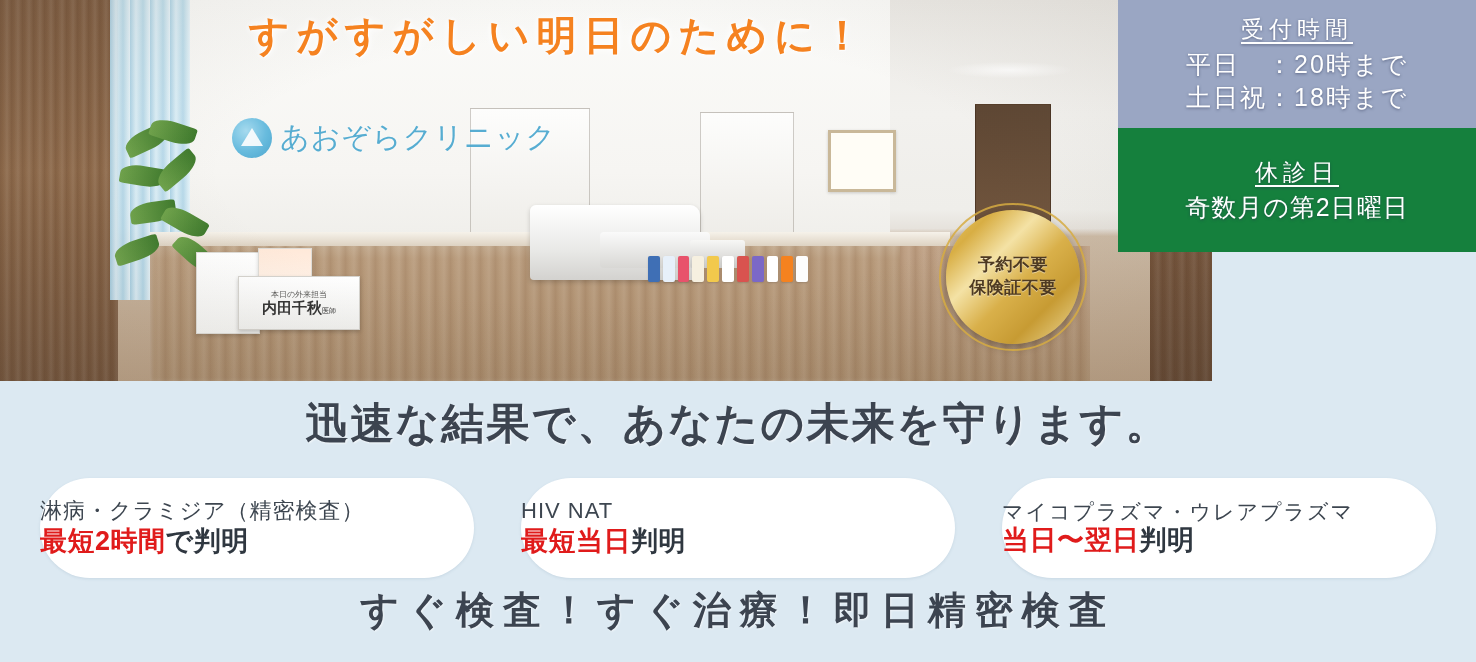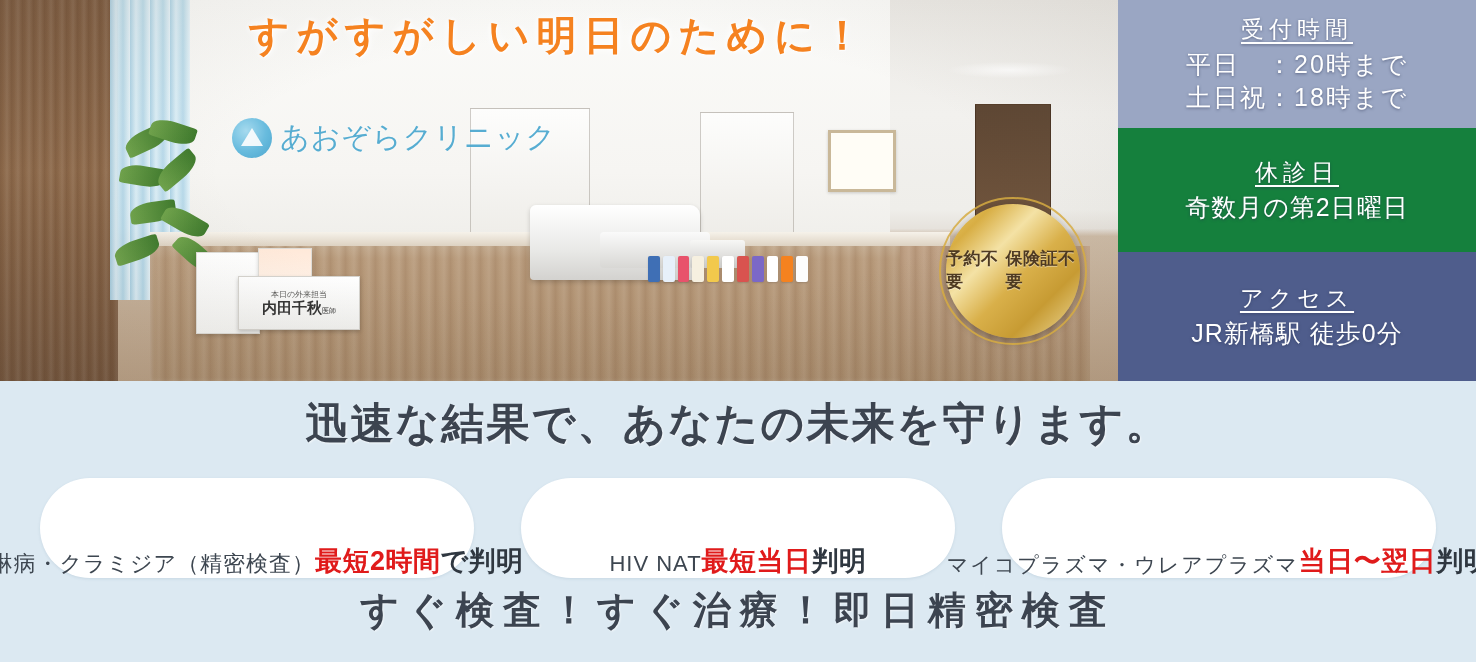--- a/index.html
+++ b/index.html
@@ -207,14 +207,15 @@
   
   .badge {
     position: absolute;
-    left: 946px; top: 204px;
+    left: 946px; top: 210px;
     width: 134px; height: 134px;
     border-radius: 50%;
     background:
       linear-gradient(135deg, #e8c96a 0%, #d8ae44 18%, #f4e2a5 36%, #d9b04a 55%, #c79b33 74%, #efdd9e 100%);
     box-shadow: 0 3px 10px rgba(0,0,0,.3);
-    display: flex; align-items: center; justify-content: center;
+    display: flex; flex-direction: column; align-items: center; justify-content: center;
     line-height: 1.35;
+    text-align: right;
   }
   .badge::before {
     content: "";

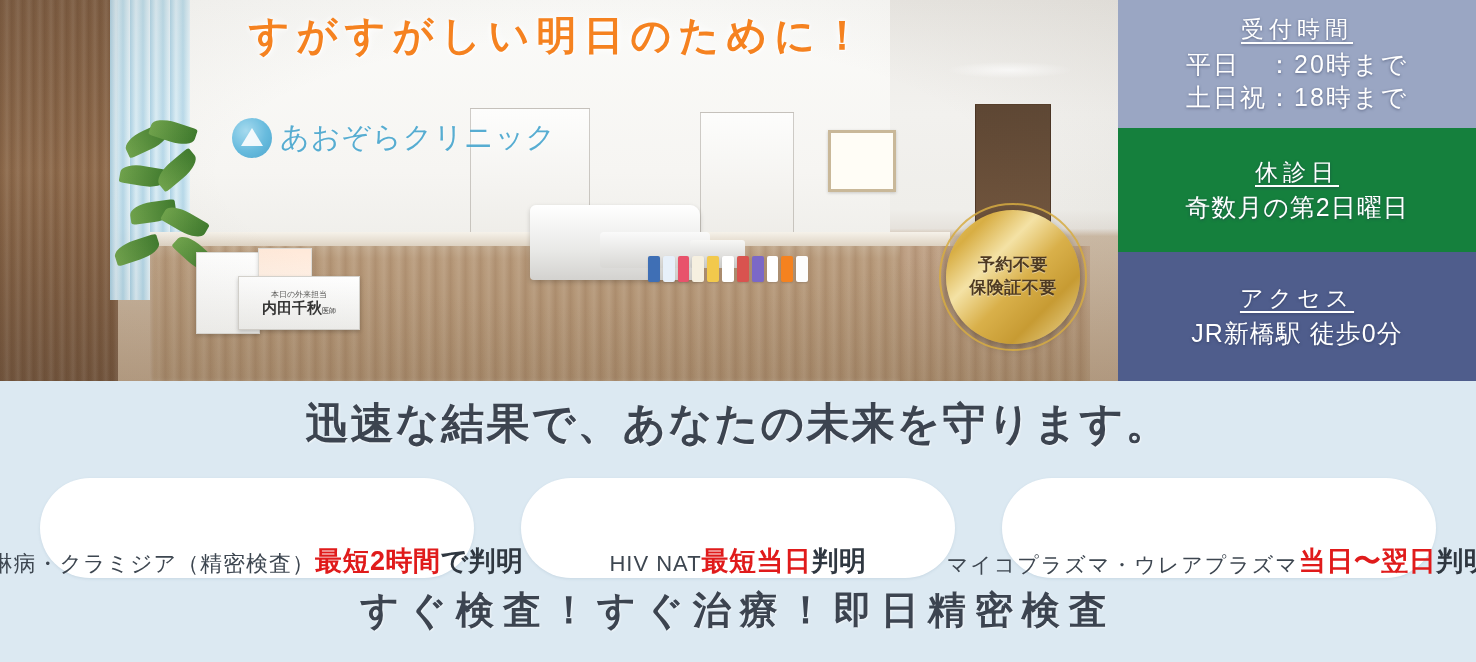--- a/index.html
+++ b/index.html
@@ -420,10 +420,6 @@
       <span class="info-line tight">奇数月の第2日曜日</span>
     </div>
 
-    <div class="info-panel p3">
-      <span class="info-title">アクセス</span>
-      <span class="info-line tight">JR新橋駅 徒歩0分</span>
-    </div>
 
   </div>
 

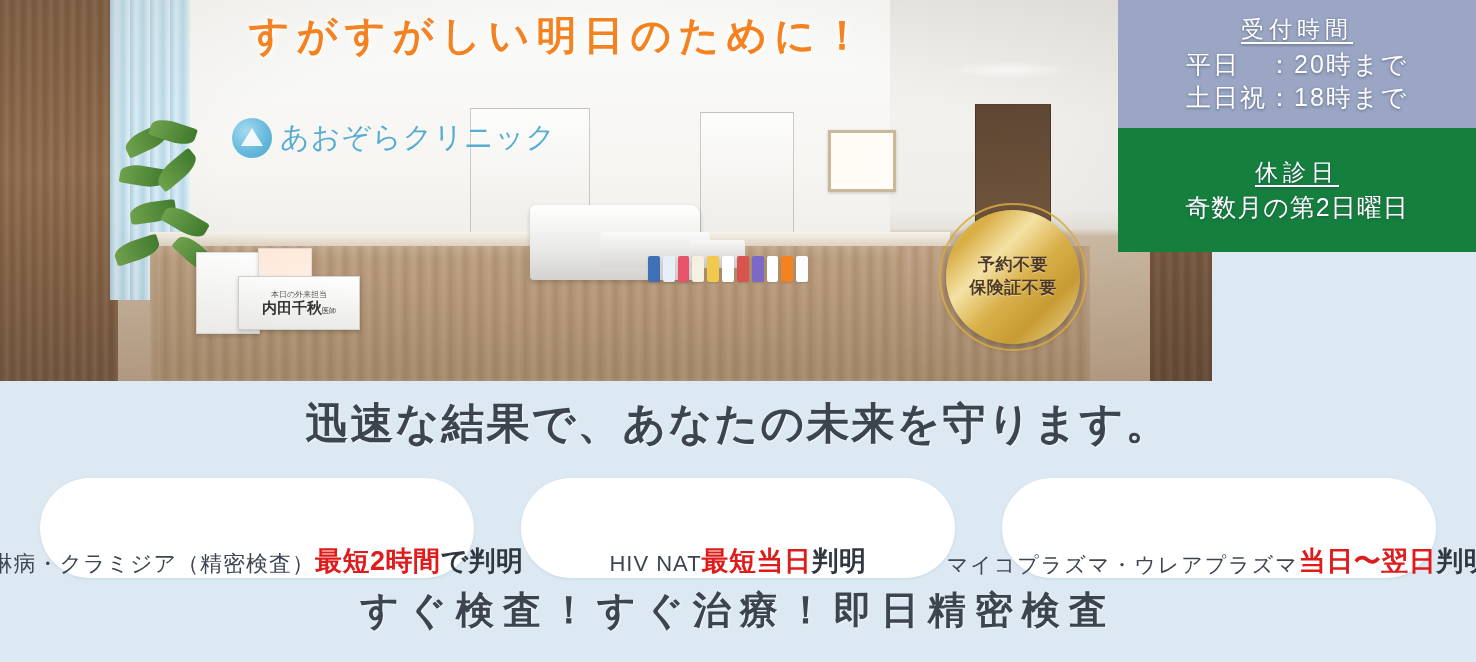--- a/index.html
+++ b/index.html
@@ -295,8 +295,8 @@
     height: 100px;
     background: #ffffff;
     border-radius: 50px;
-    display: flex; flex-direction: row;
-    align-items: flex-end; justify-content: center;
+    display: flex; flex-direction: column;
+    align-items: flex-start; justify-content: center;
     line-height: 1.22;
     box-shadow: 0 1px 3px rgba(90,120,150,.15);
   }

